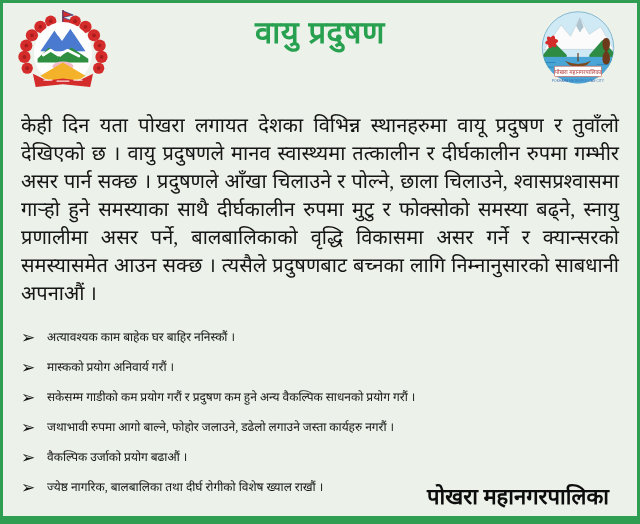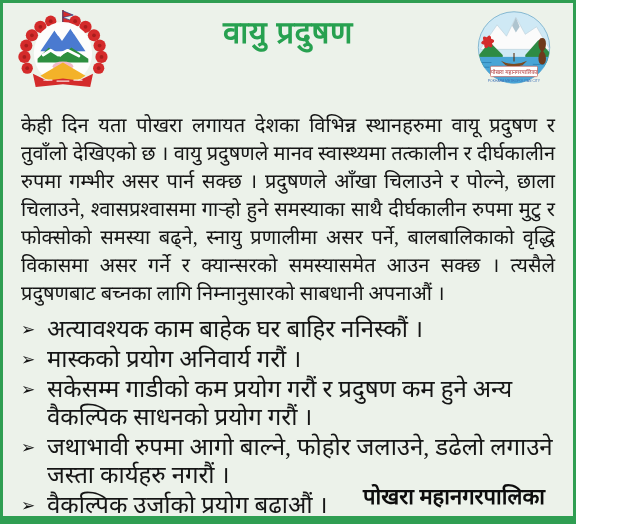--- a/index.html
+++ b/index.html
@@ -4,7 +4,7 @@
 <style>
   html,body{margin:0;padding:0;background:#ffffff;}
   .page{
-    width:576px;height:524px;box-sizing:border-box;
+    width:640px;height:524px;box-sizing:border-box;
     background:#ecf2ea;
     border:3px solid #2f9e52;border-bottom-width:8px;
     overflow:hidden;

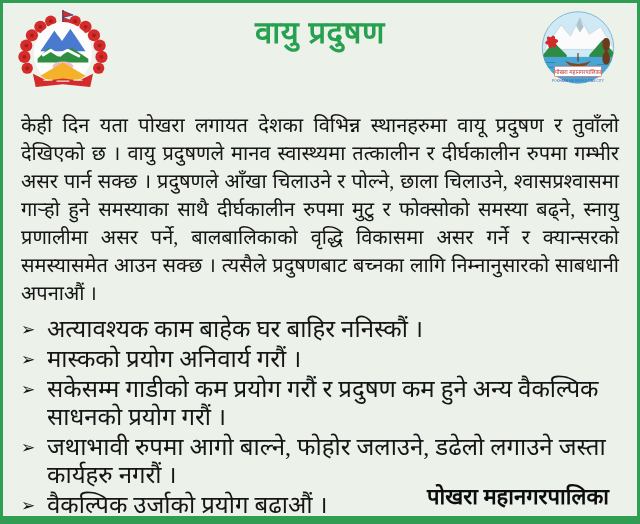--- a/index.html
+++ b/index.html
@@ -26,7 +26,7 @@
   }
   
   .paragraph{
-    margin:5px 18px 8px 18px;
+    margin:5px 18px 16px 18px;
     font-size:20px;
     line-height:28px;
     text-align:justify;

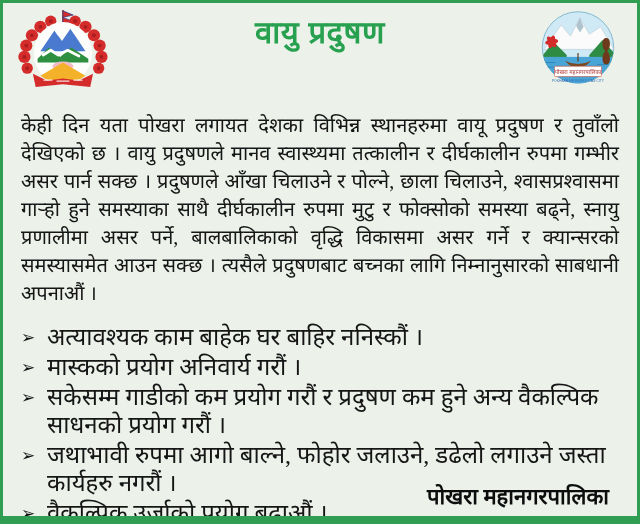--- a/index.html
+++ b/index.html
@@ -42,7 +42,7 @@
     color:#111;
     font-family:"DejaVu Sans", sans-serif;
   }
-  .btext{flex:1 1 auto;font-size:24px;line-height:28px;}
+  .btext{flex:1 1 auto;font-size:12px;line-height:28px;}
   
   .footer{
     position:absolute;

